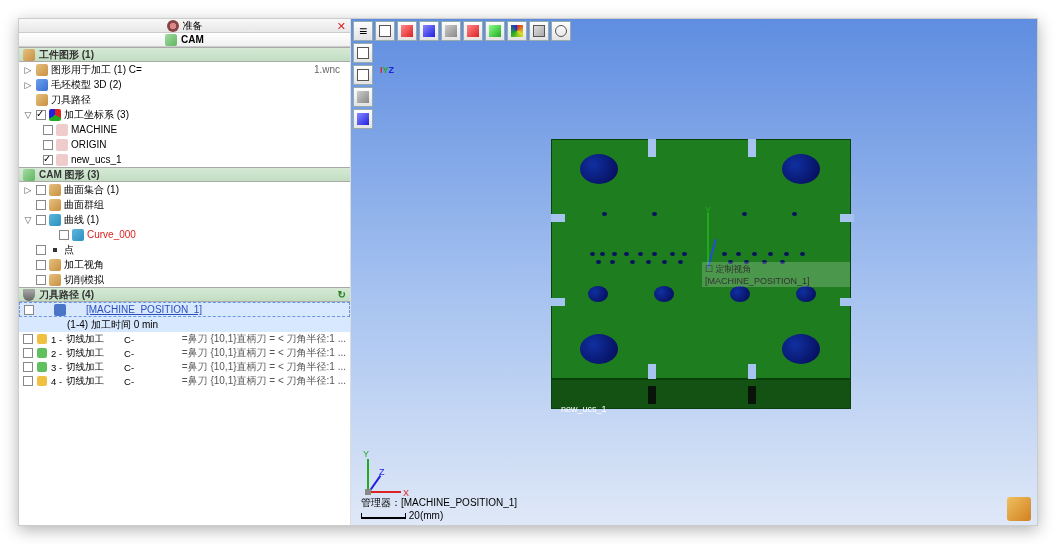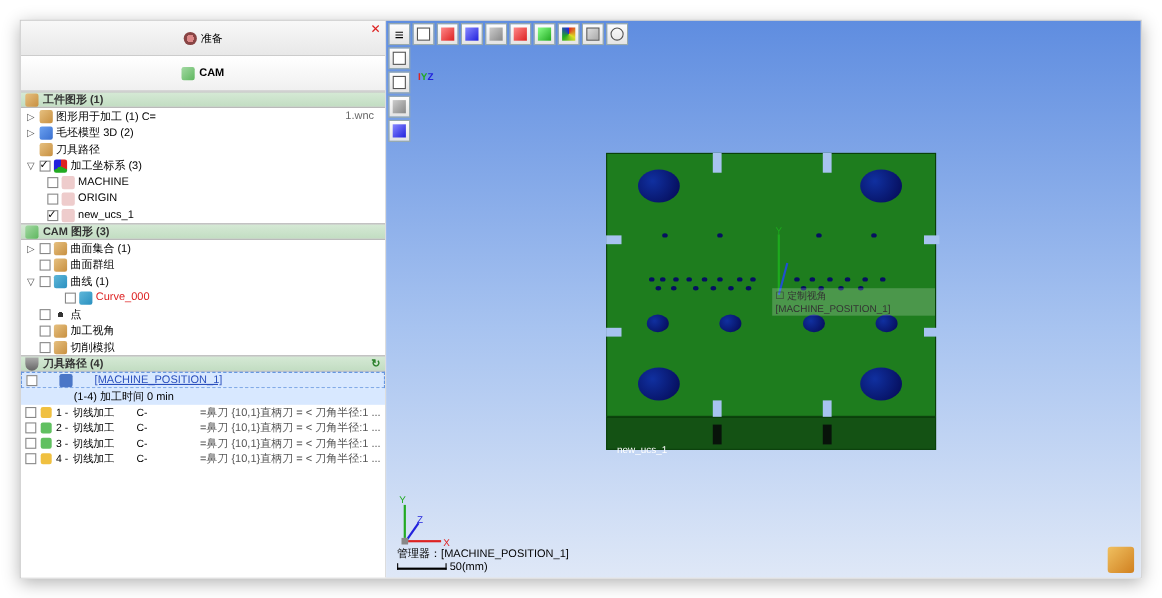--- a/index.html
+++ b/index.html
@@ -7,7 +7,7 @@
   .app { width: 1020px; height: 508px; display: flex; box-shadow: 0 4px 15px rgba(0,0,0,0.3); border: 1px solid #ccc; position: relative; }
   .sidebar { width: 332px; height: 100%; display: flex; flex-direction: column; background: #fff; border-right: 1px solid #ddd; font-size: 10px; overflow: hidden; }
   .tabstrip { display: flex; flex-direction: column; }
-  .tabrow { display: flex; align-items: center; background: linear-gradient(#f8f8f8,#e8e8e8); border-bottom: 1px solid #ccc; height: 32px; justify-content: center; position: relative; }
+  .tabrow { display: flex; align-items: center; background: linear-gradient(#f8f8f8,#e8e8e8); border-bottom: 1px solid #ccc; height: 14px; justify-content: center; position: relative; }
   .tabrow.active { background: linear-gradient(#fff,#f0f0f0); font-weight: bold; }
   .tabclose { position: absolute; right: 4px; top: 1px; color: #d22; font-size: 11px; cursor: pointer; }
   .tabicon { width: 12px; height: 12px; display: inline-block; margin-right: 4px; }

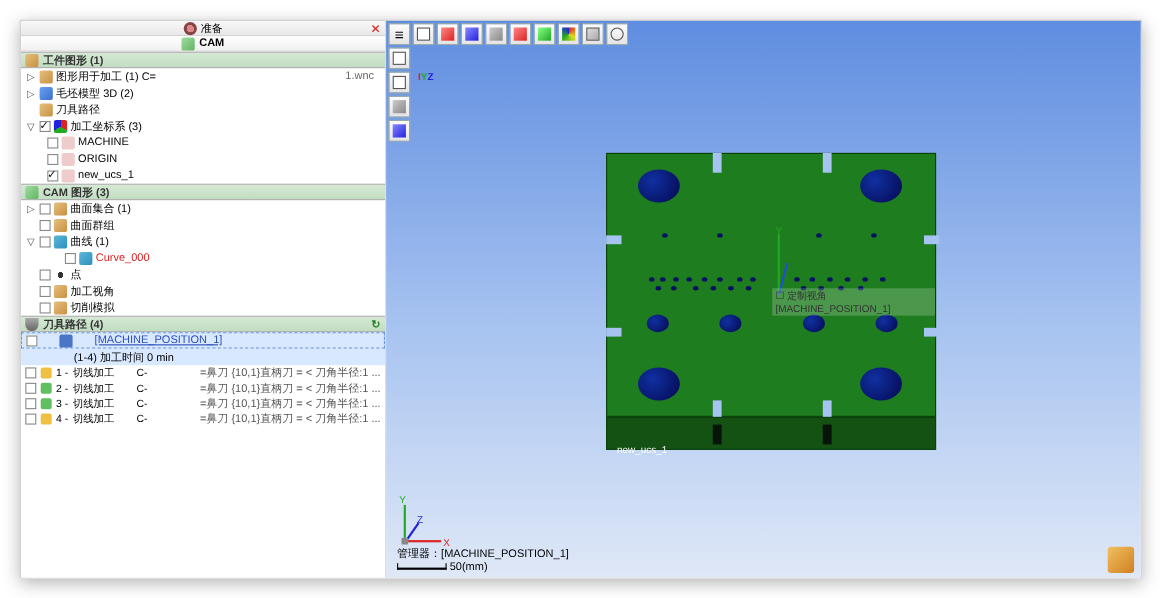--- a/index.html
+++ b/index.html
@@ -386,7 +386,7 @@
     <div class="footer">
       <div>管理器：[MACHINE_POSITION_1]</div>
       <span class="scale"></span>
-      <span>50(mm)</span>
+      <span>20(mm)</span>
     </div>
 
     <div class="corner-ic"></div>

